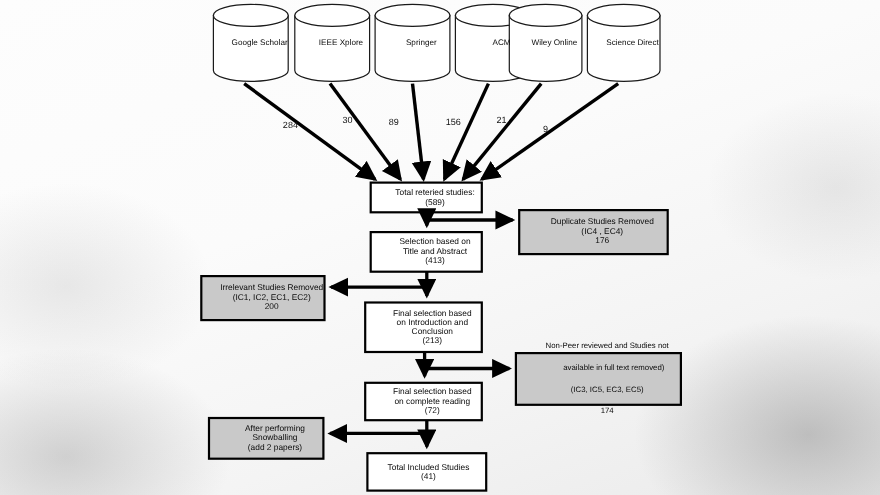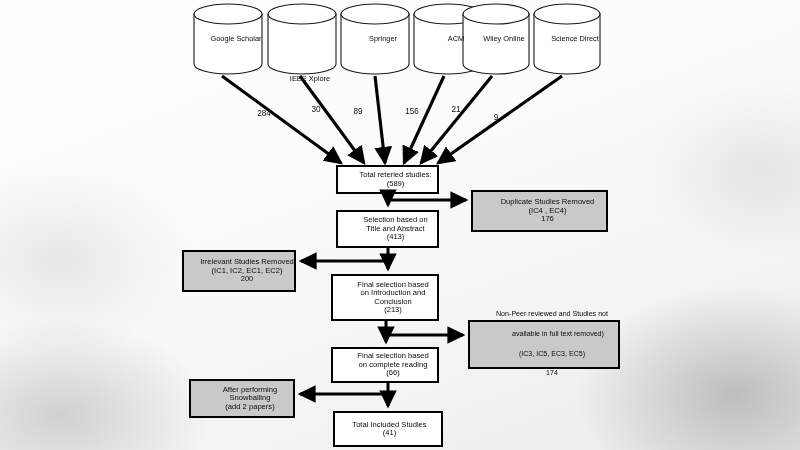--- a/index.html
+++ b/index.html
@@ -134,7 +134,7 @@
   <div class="node-text db-label" style="left:194px;top:28px;width:68px;height:22px;">
     <span>Google Scholar</span>
   </div>
-  <div class="node-text db-label" style="left:268px;top:28px;width:68px;height:22px;margin-top:40px;">
+  <div class="node-text db-label" style="left:268px;top:28px;width:68px;height:22px;">
     <span>IEEE Xplore</span>
   </div>
   <div class="node-text db-label" style="left:341px;top:28px;width:68px;height:22px;">

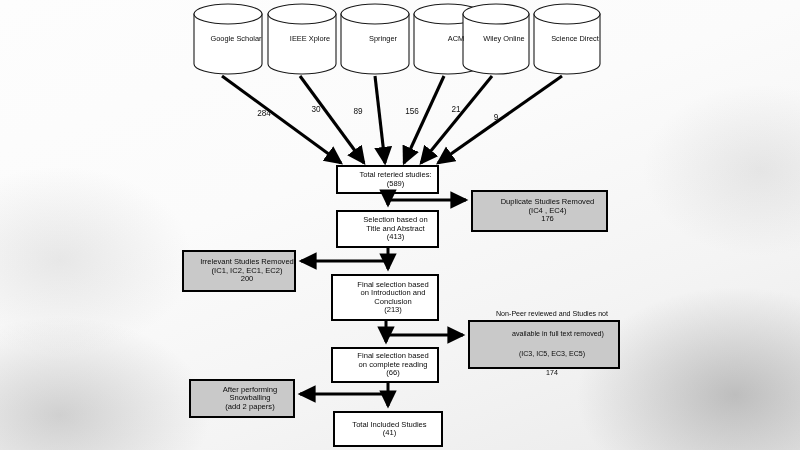--- a/index.html
+++ b/index.html
@@ -175,7 +175,7 @@
   <div class="node-text box-label" style="left:332px;top:348px;width:106px;height:34px;">
     <span>Final selection based</span>
     <span>on complete reading</span>
-    <span>(66)</span>
+    <span>(72)</span>
   </div>
   <div class="node-text box-label" style="left:334px;top:412px;width:95px;height:34px;">
     <span>Total Included Studies</span>

